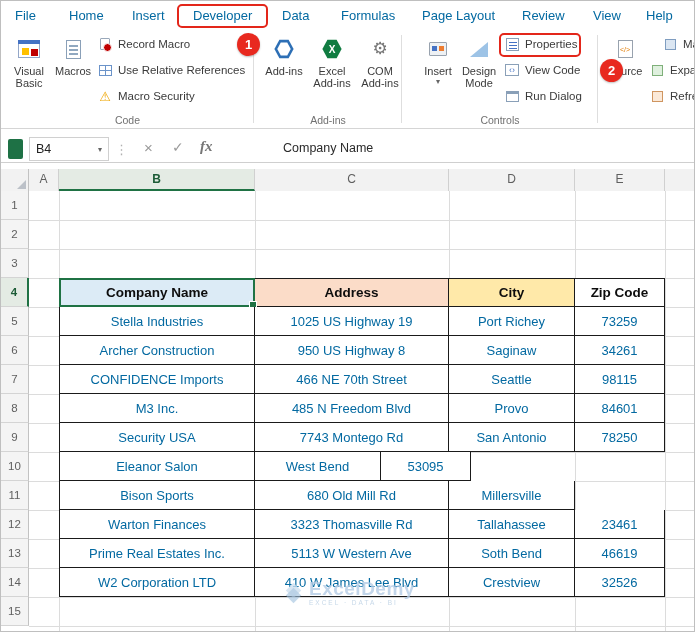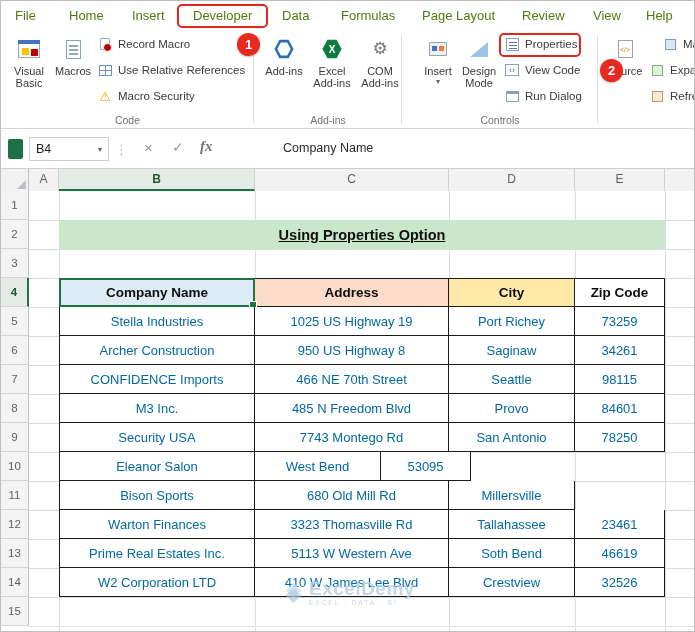--- a/index.html
+++ b/index.html
@@ -9,7 +9,7 @@
 
   
   .tabbar{position:absolute;left:0;top:0;width:695px;height:30px;background:#fff}
-  .tab{position:absolute;top:0;height:30px;line-height:30px;font-size:13px;color:#4d7c0f;cursor:pointer;white-space:nowrap}
+  .tab{position:absolute;top:0;height:30px;line-height:30px;font-size:13px;color:#0369a1;cursor:pointer;white-space:nowrap}
 
   
   .ribbon{position:absolute;left:0;top:30px;width:695px;height:98px;background:#fff;border-bottom:1px solid #d5d5d5}

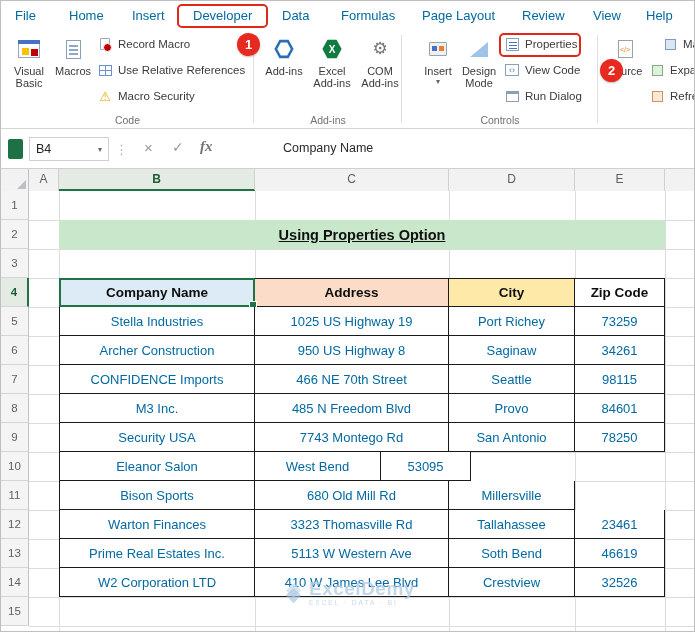--- a/index.html
+++ b/index.html
@@ -59,7 +59,7 @@
   .sq.o{border-color:#cf9560;background:#fbe9d8}
 
   
-  .fbar{position:absolute;left:0;top:129px;width:695px;height:39px;background:#fff;border-bottom:1px solid #cfcfcf}
+  .fbar{position:absolute;left:0;top:129px;width:695px;height:33px;background:#fff;border-bottom:1px solid #cfcfcf}
   .fbar>*{position:absolute}
   .xl-logo{left:7px;top:9px;width:15px;height:20px;background:#1e7145;border-radius:2px}
   .namebox{left:28px;top:7px;width:80px;height:24px;border:1px solid #d0d0d0;display:flex;align-items:center;justify-content:space-between;padding:0 6px;font-size:12.5px;color:#222;cursor:pointer}

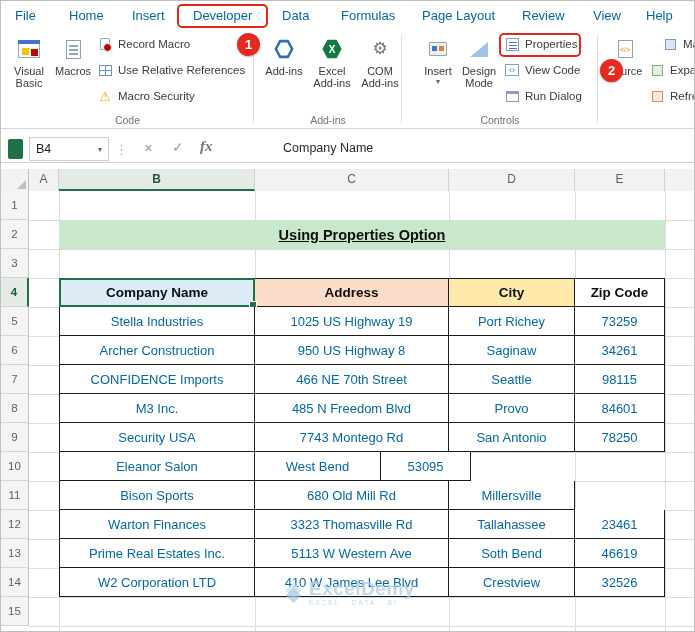--- a/index.html
+++ b/index.html
@@ -308,7 +308,6 @@
     <div class="gut" style="top:377px">14</div>
     <div class="gut" style="top:406px">15</div>
 
-    <div class="title-band">Using Properties Option</div>
 
     <div class="trow thead" style="top:87px">
       <div class="tc c0 h-company selcell">Company Name</div>

